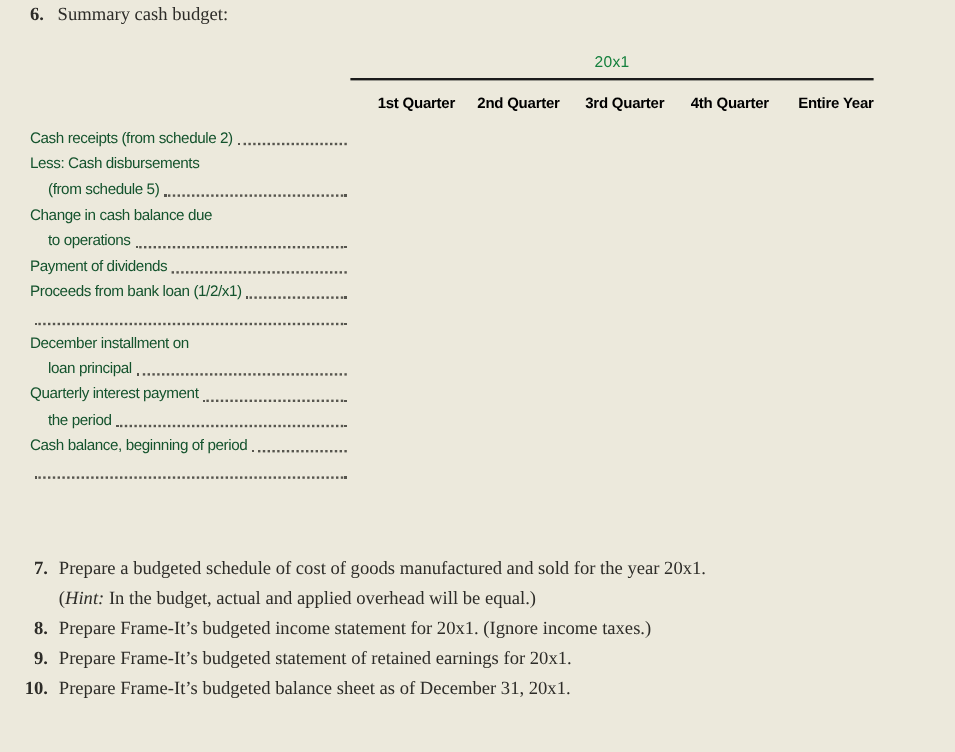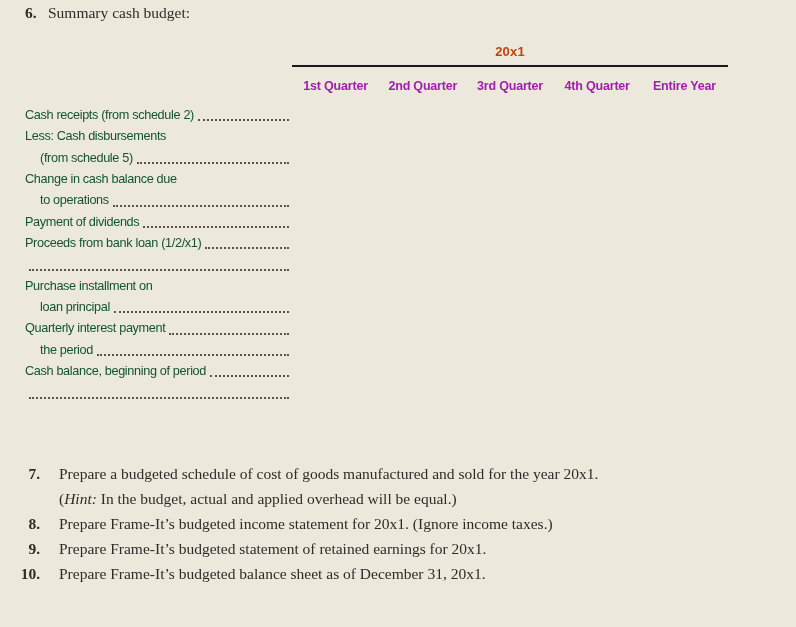--- a/index.html
+++ b/index.html
@@ -27,7 +27,7 @@
   }
   .year {
     text-align: center;
-    font-size: 13px; font-weight: bold; color: #c2410c;
+    font-size: 13px; font-weight: normal; color: #15803d;
     padding-bottom: 6px;
     letter-spacing: 0.2px;
   }

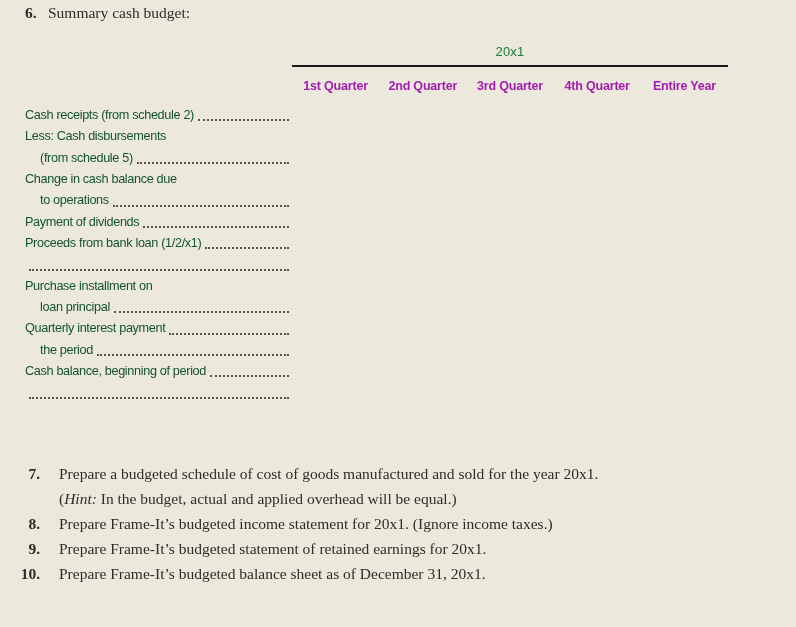--- a/index.html
+++ b/index.html
@@ -34,8 +34,8 @@
   .rule { border-bottom: 2.5px solid #1B1B1B; }
   .cols { display: flex; margin-top: 12px; }
   .col {
-    flex: 1; text-align: center;
-    font-size: 12.5px; font-weight: bold; color: #a21caf;
+    flex: 1; text-align: right;
+    font-size: 12.5px; font-weight: bold; color: #000000;
     letter-spacing: -0.2px;
     white-space: nowrap;
   }

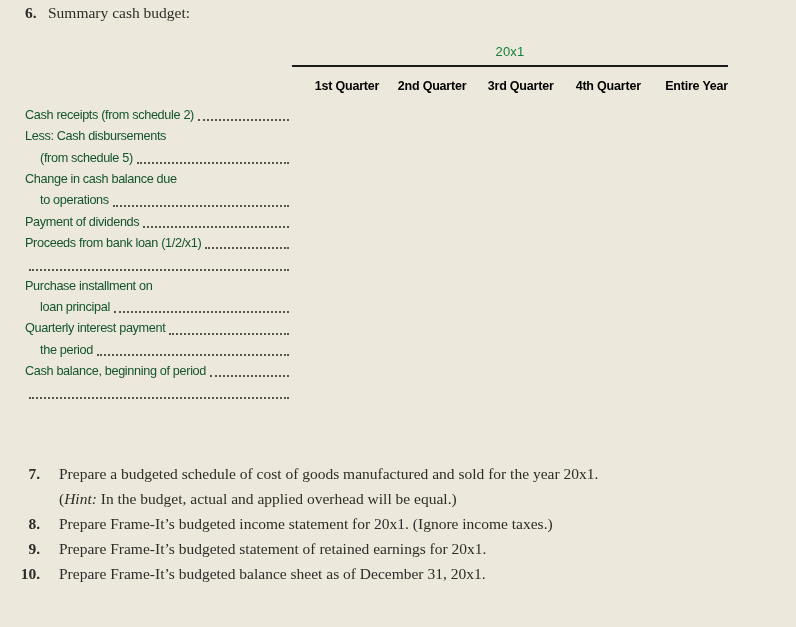--- a/index.html
+++ b/index.html
@@ -130,7 +130,7 @@
       <span class="leader"></span>
     </div>
     <div class="row-line">
-      <span class="row-label">Purchase installment on</span>
+      <span class="row-label">December installment on</span>
     </div>
     <div class="row-line indent">
       <span class="row-label">loan principal</span>

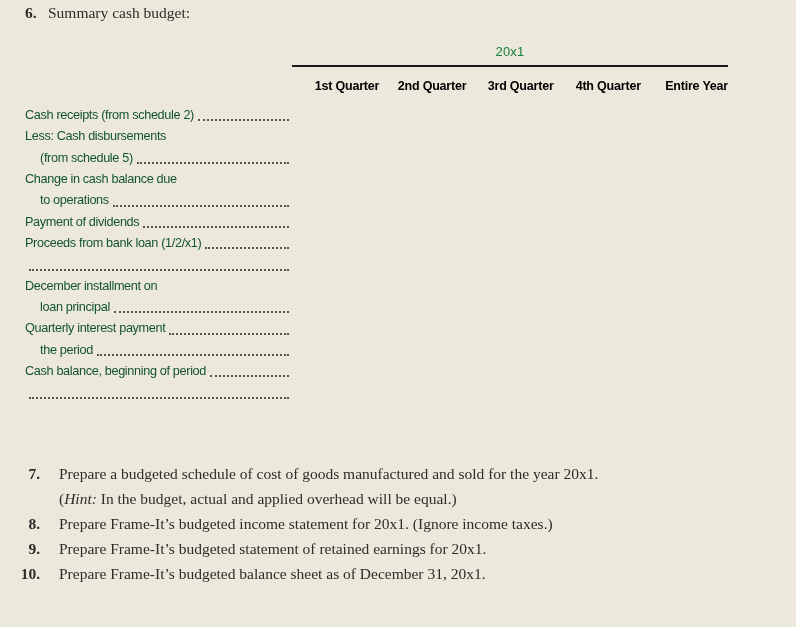--- a/index.html
+++ b/index.html
@@ -77,7 +77,7 @@
     font-weight: bold;
     line-height: 25px;
   }
-  .task-text { margin-left: 19px; line-height: 25px; }
+  .task-text { margin-left: 9px; line-height: 25px; }
   .task-text .ital { font-style: italic; }
 </style>
 </head>

